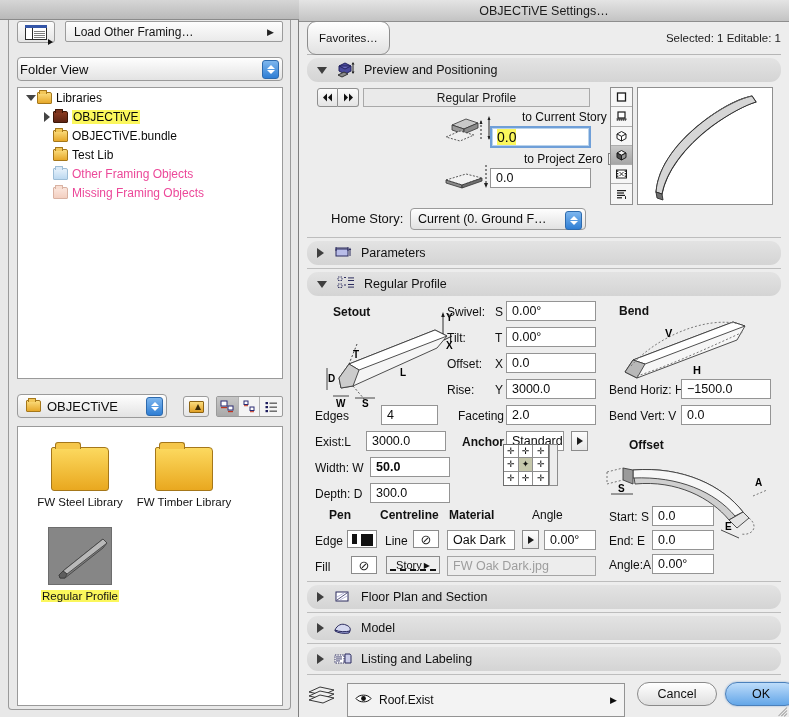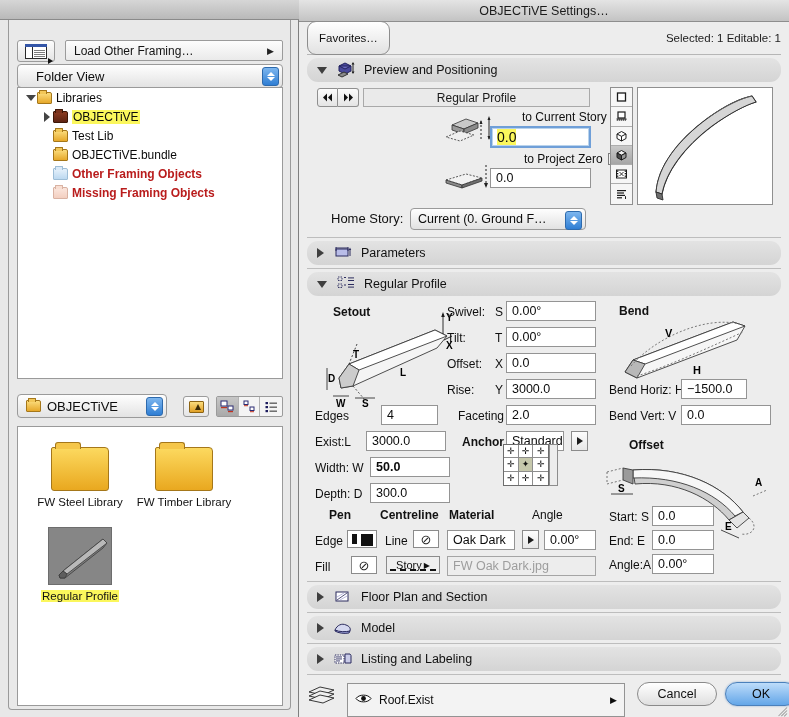--- a/index.html
+++ b/index.html
@@ -39,7 +39,7 @@
   }
 
   
-  .tb-row { position:absolute; left:8px; top:1px; width:317px; height:24px;margin-top:19px; }
+  .tb-row { position:absolute; left:8px; top:1px; width:317px; height:24px; }
   .listview-btn {
     position:absolute; left:0; top:0; width:38px; height:22px;
     background: linear-gradient(#fdfdfd,#e4e4e4);

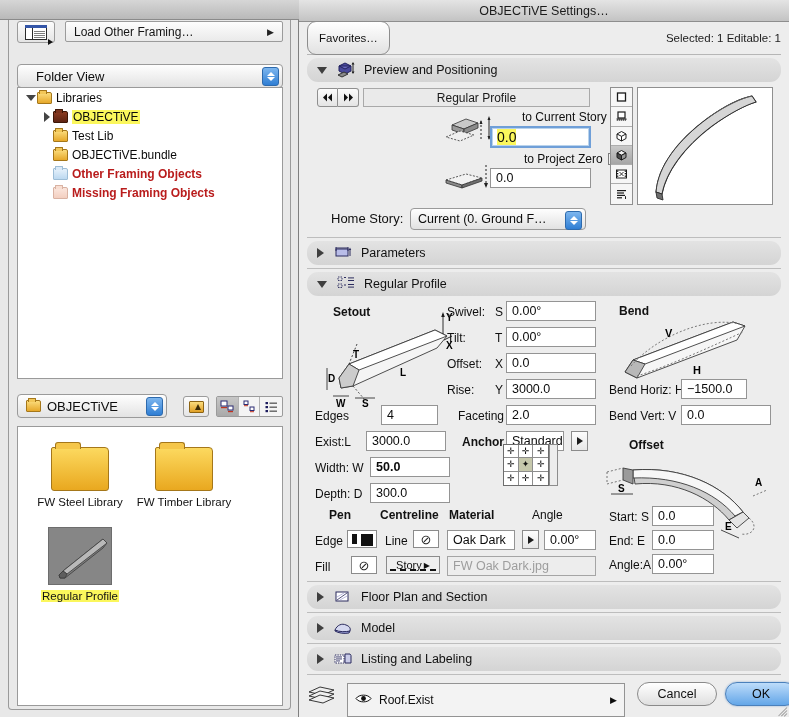--- a/index.html
+++ b/index.html
@@ -69,8 +69,8 @@
     position:absolute; left:8px; top:37px; width:266px; height:24px;
     background: linear-gradient(#fefefe,#e3e3e3);
     border:1px solid #9a9a9a; border-radius:4px;
-    display:flex; align-items:center; padding-left:18px;
-    font-size:13px; color:#0d0d0d;margin-top:7px;
+    display:flex; align-items:center; padding-left:2px;
+    font-size:13px; color:#0d0d0d;
   }
   .stepper {
     position:absolute; right:3px; top:2px; width:17px; height:19px;

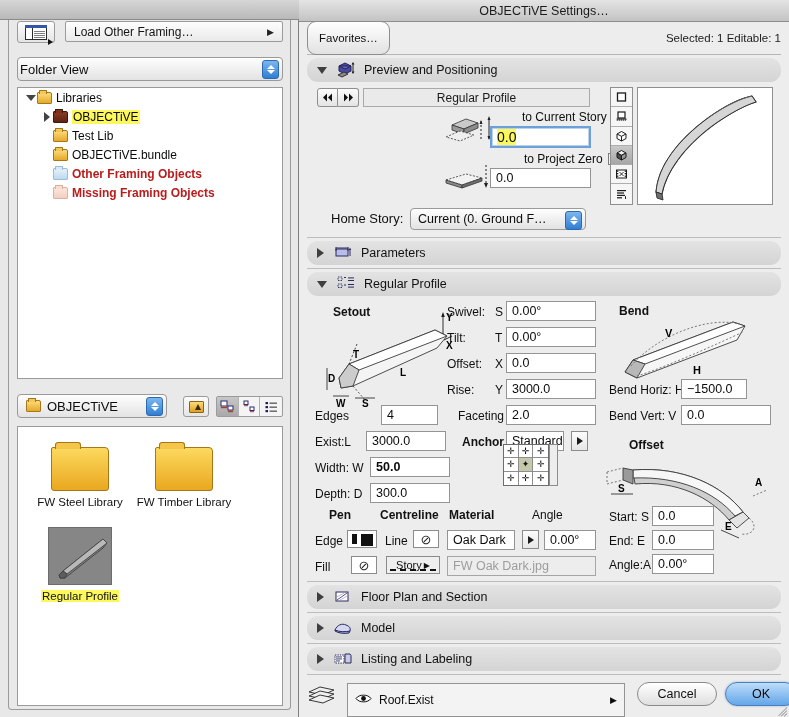--- a/index.html
+++ b/index.html
@@ -336,12 +336,12 @@
             <div class="tree-row" style="padding-left: 22px;">
               <span class="tw"></span>
               <span class="folder"></span>
-              <span>Test Lib</span>
+              <span>OBJECTiVE.bundle</span>
             </div>
             <div class="tree-row" style="padding-left: 22px;">
               <span class="tw"></span>
               <span class="folder"></span>
-              <span>OBJECTiVE.bundle</span>
+              <span>Test Lib</span>
             </div>
             <div class="tree-row" style="padding-left: 22px;">
               <span class="tw"></span>

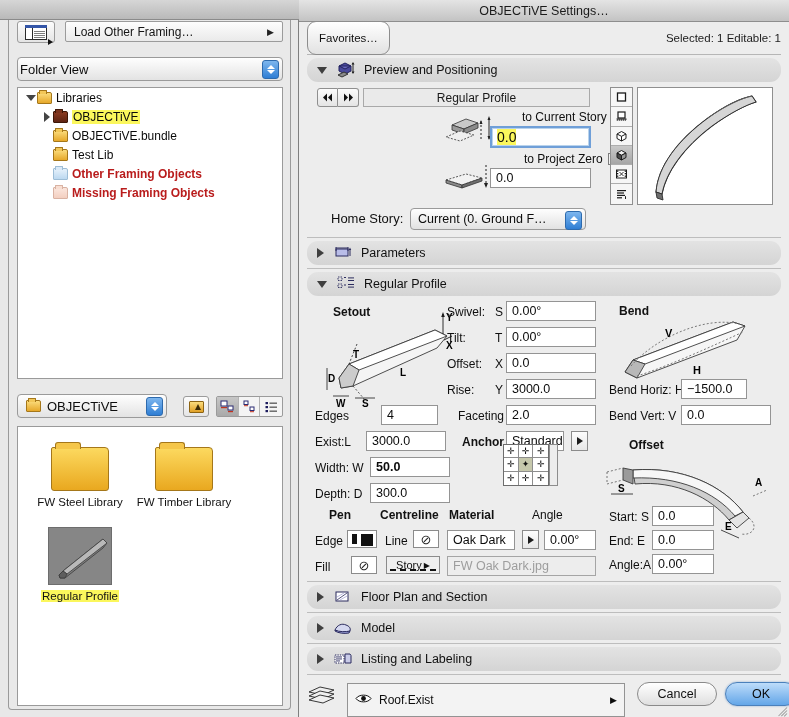--- a/index.html
+++ b/index.html
@@ -104,7 +104,7 @@
   .folder.pink { background: linear-gradient(#fbe6dd,#f3cfc0); border-color:#d9b2a2; }
   .folder.pink::before{background:#f8ded2;border-color:#d9b2a2;}
   .hl { background:#fbf75c; padding:0 1px; }
-  .dim { color:#b91c1c;font-weight:bold; }
+  .dim { color:#ec4899; }
 
   
   .objpop {

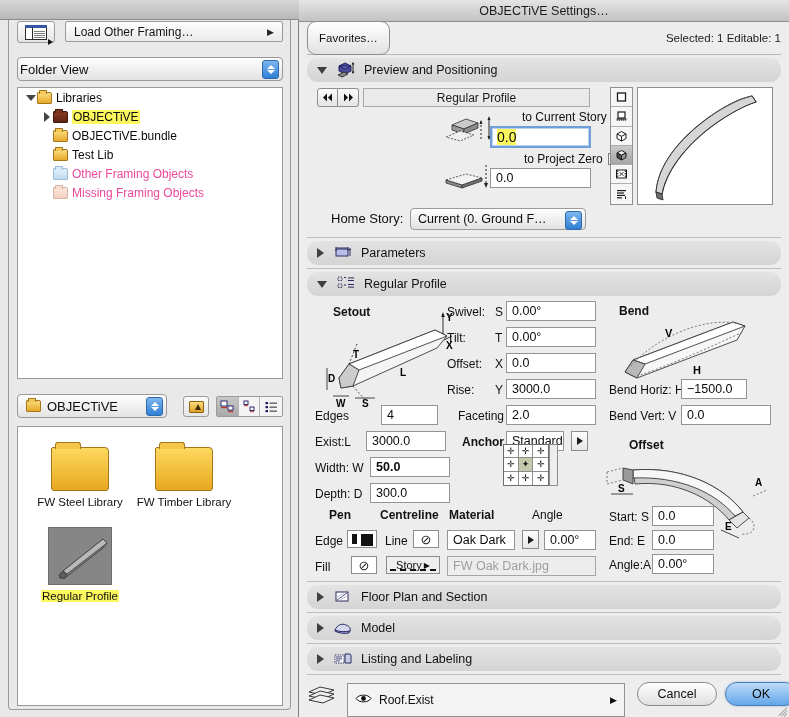--- a/index.html
+++ b/index.html
@@ -722,7 +722,7 @@
           </div>
 
         <div class="abs lbl" style="left:302px; top:87px;">Bend Horiz: H</div>
-        <div class="fld abs" style="left:374px; top:83px; width:66px;text-align:center;">
+        <div class="fld abs" style="left:374px; top:83px; width:90px;text-align:center;">
             <span>−1500.0</span>
           </div>
         <div class="abs lbl" style="left:302px; top:113px;">Bend Vert:  V</div>

